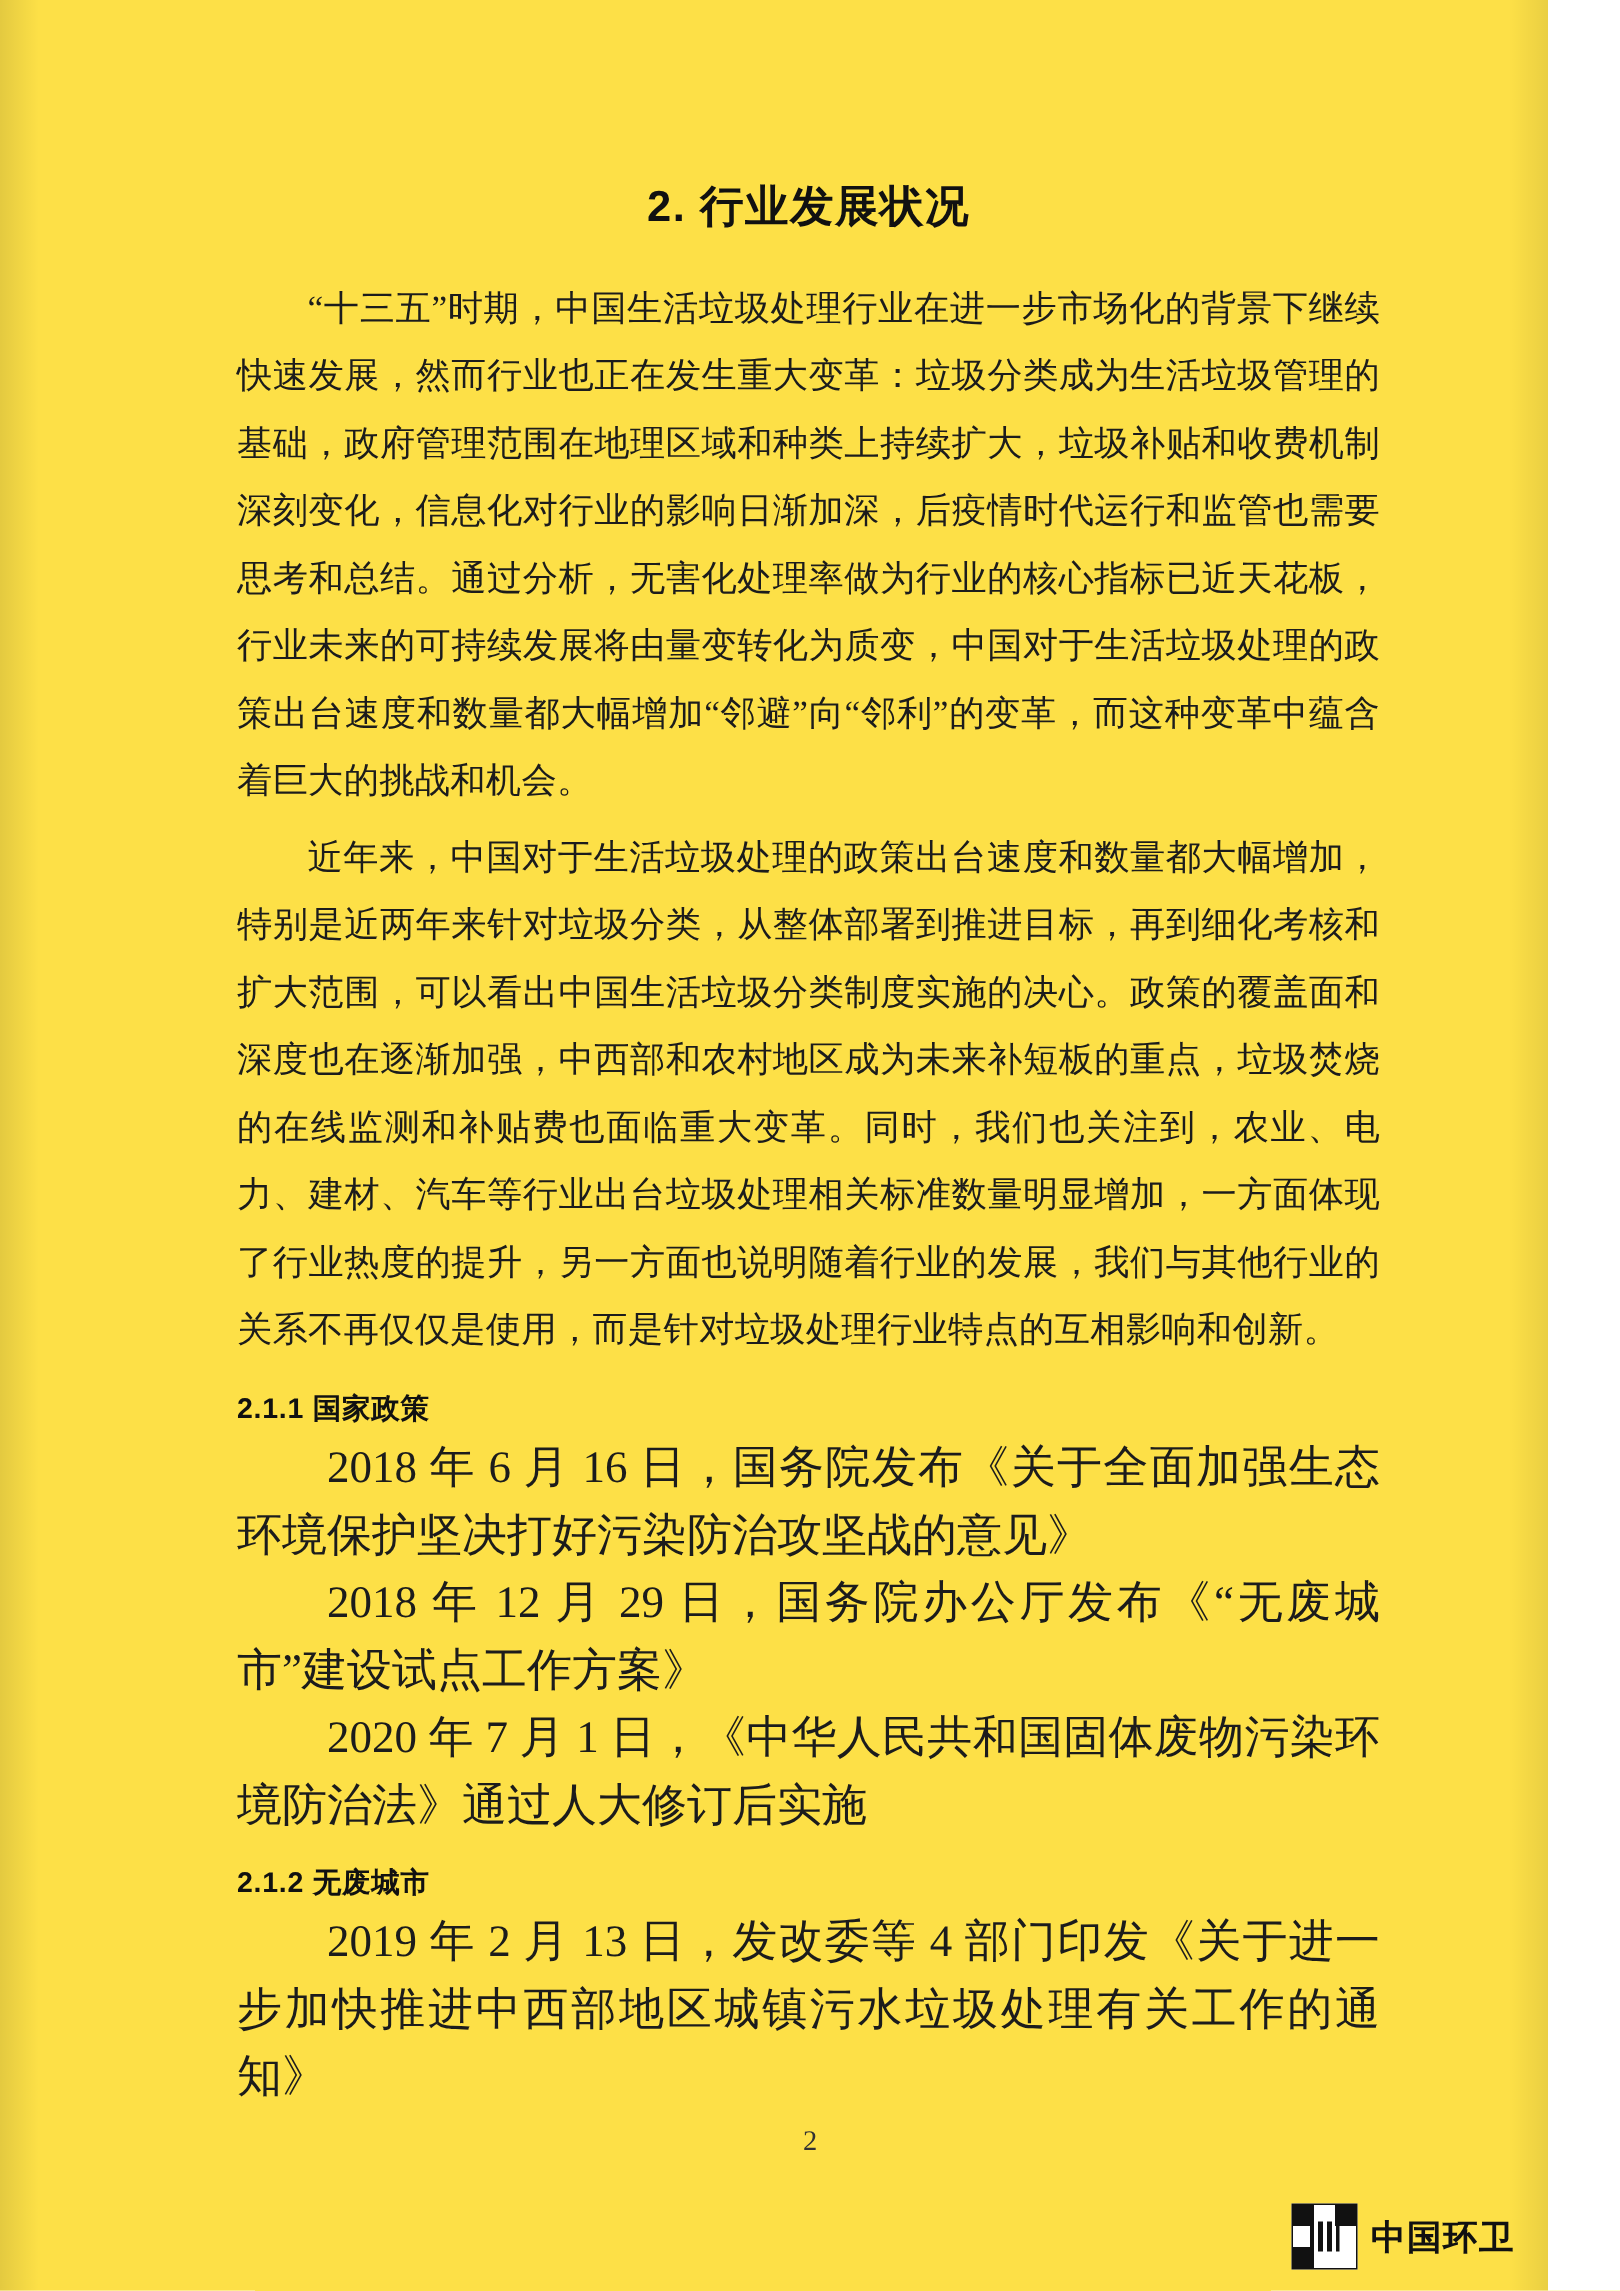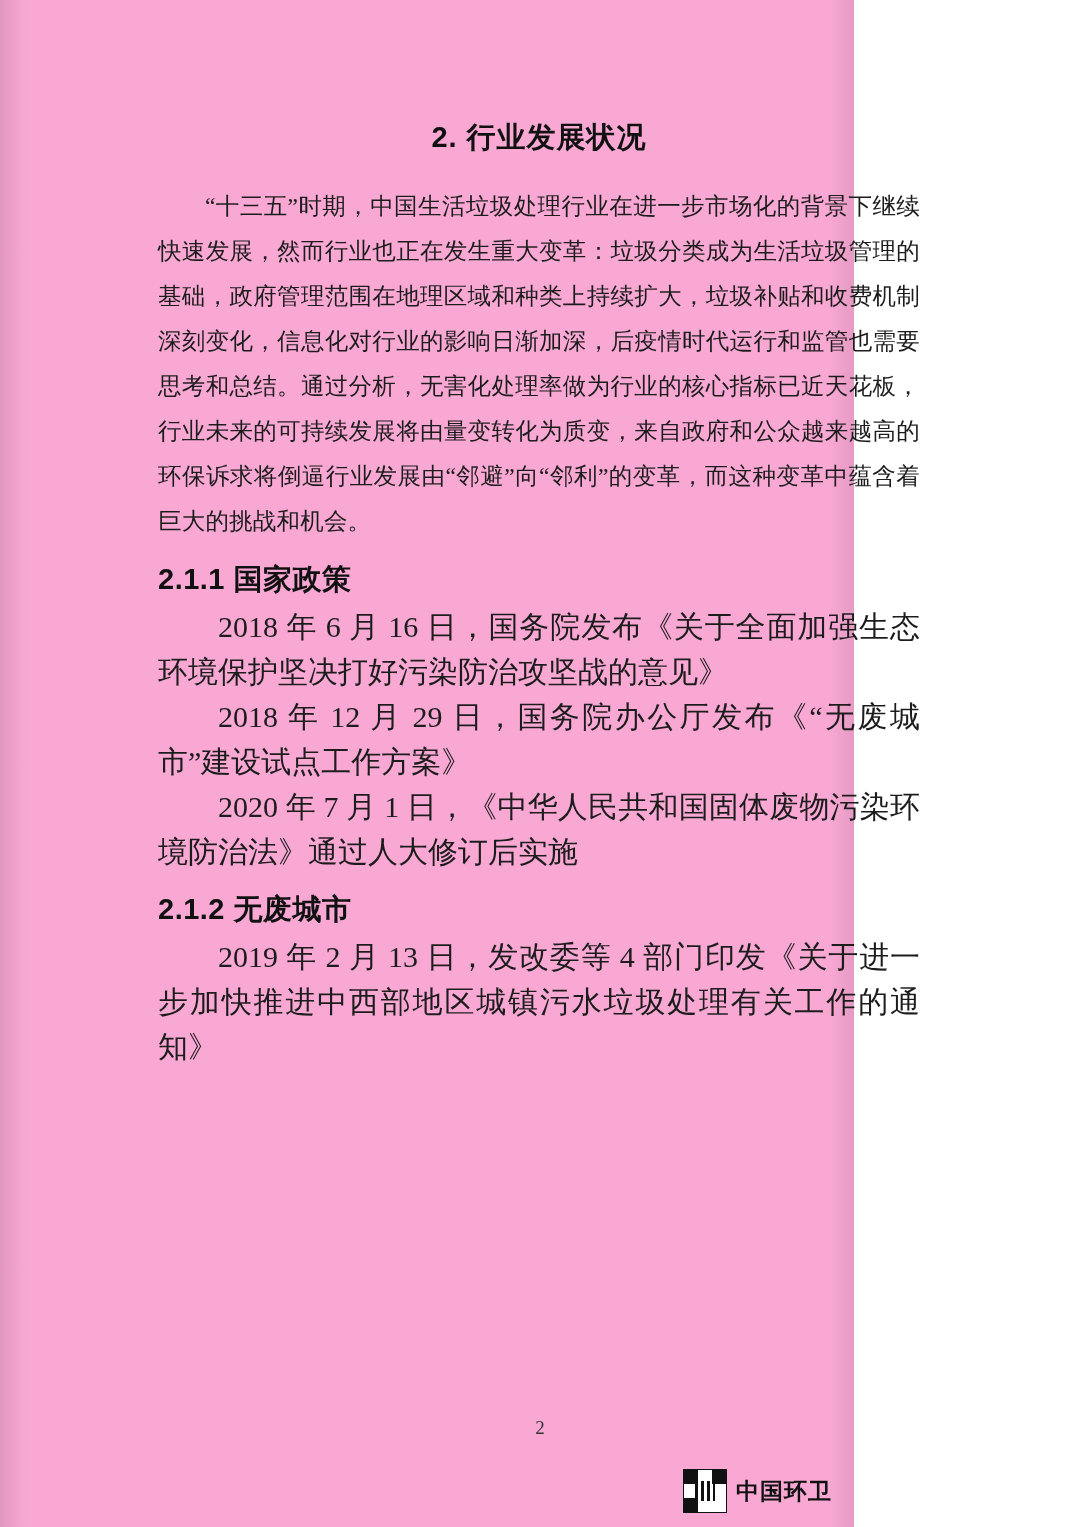--- a/index.html
+++ b/index.html
@@ -18,9 +18,9 @@
   .page {
     position: absolute;
     left: 0; top: 0;
-    width: 854px;
+    width: 1032px;
     height: 1527px;
-    background: #f9a8d4;
+    background: #fde047;
   }
   .content {
     position: absolute;

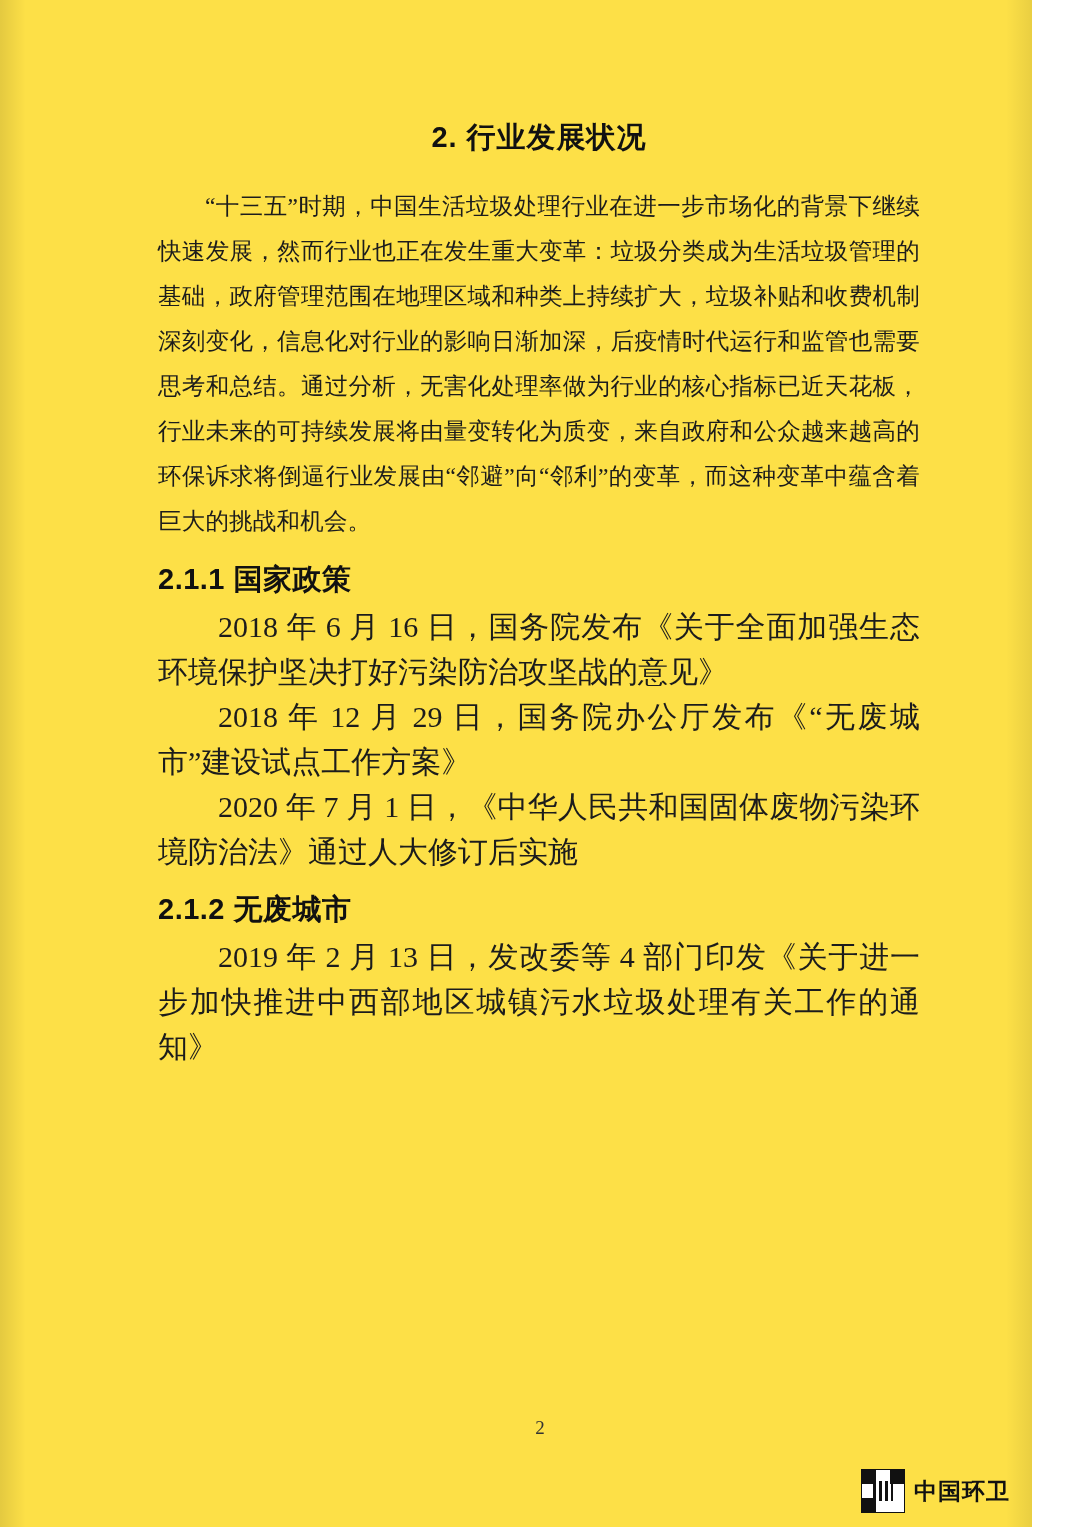--- a/index.html
+++ b/index.html
@@ -136,7 +136,7 @@
 
     <h1 class="doc-title">2. 行业发展状况</h1>
 
-    <p class="body-par">“十三五”时期，中国生活垃圾处理行业在进一步市场化的背景下继续快速发展，然而行业也正在发生重大变革：垃圾分类成为生活垃圾管理的基础，政府管理范围在地理区域和种类上持续扩大，垃圾补贴和收费机制深刻变化，信息化对行业的影响日渐加深，后疫情时代运行和监管也需要思考和总结。通过分析，无害化处理率做为行业的核心指标已近天花板，行业未来的可持续发展将由量变转化为质变，来自政府和公众越来越高的环保诉求将倒逼行业发展由“邻避”向“邻利”的变革，而这种变革中蕴含着巨大的挑战和机会。</p>
+    <p class="body-par">“十三五”时期，中国生活垃圾处理行业在进一步市场化的背景下继续快速发展，然而行业也正在发生重大变革：垃圾分类成为生活垃圾管理的基础，政府管理范围在地理区域和种类上持续扩大，垃圾补贴和收费机制深刻变化，信息化对行业的影响日渐加深，后疫情时代运行和监管也需要思考和总结。通过分析，无害化处理率做为行业的核心指标已近天花板，行业未来的可持续发展将由量变转化为质变，中国对于生活垃圾处理的政策出台速度和数量都大幅增加“邻避”向“邻利”的变革，而这种变革中蕴含着巨大的挑战和机会。</p>
 
 
     <h3 class="subsec">2.1.1 国家政策</h3>

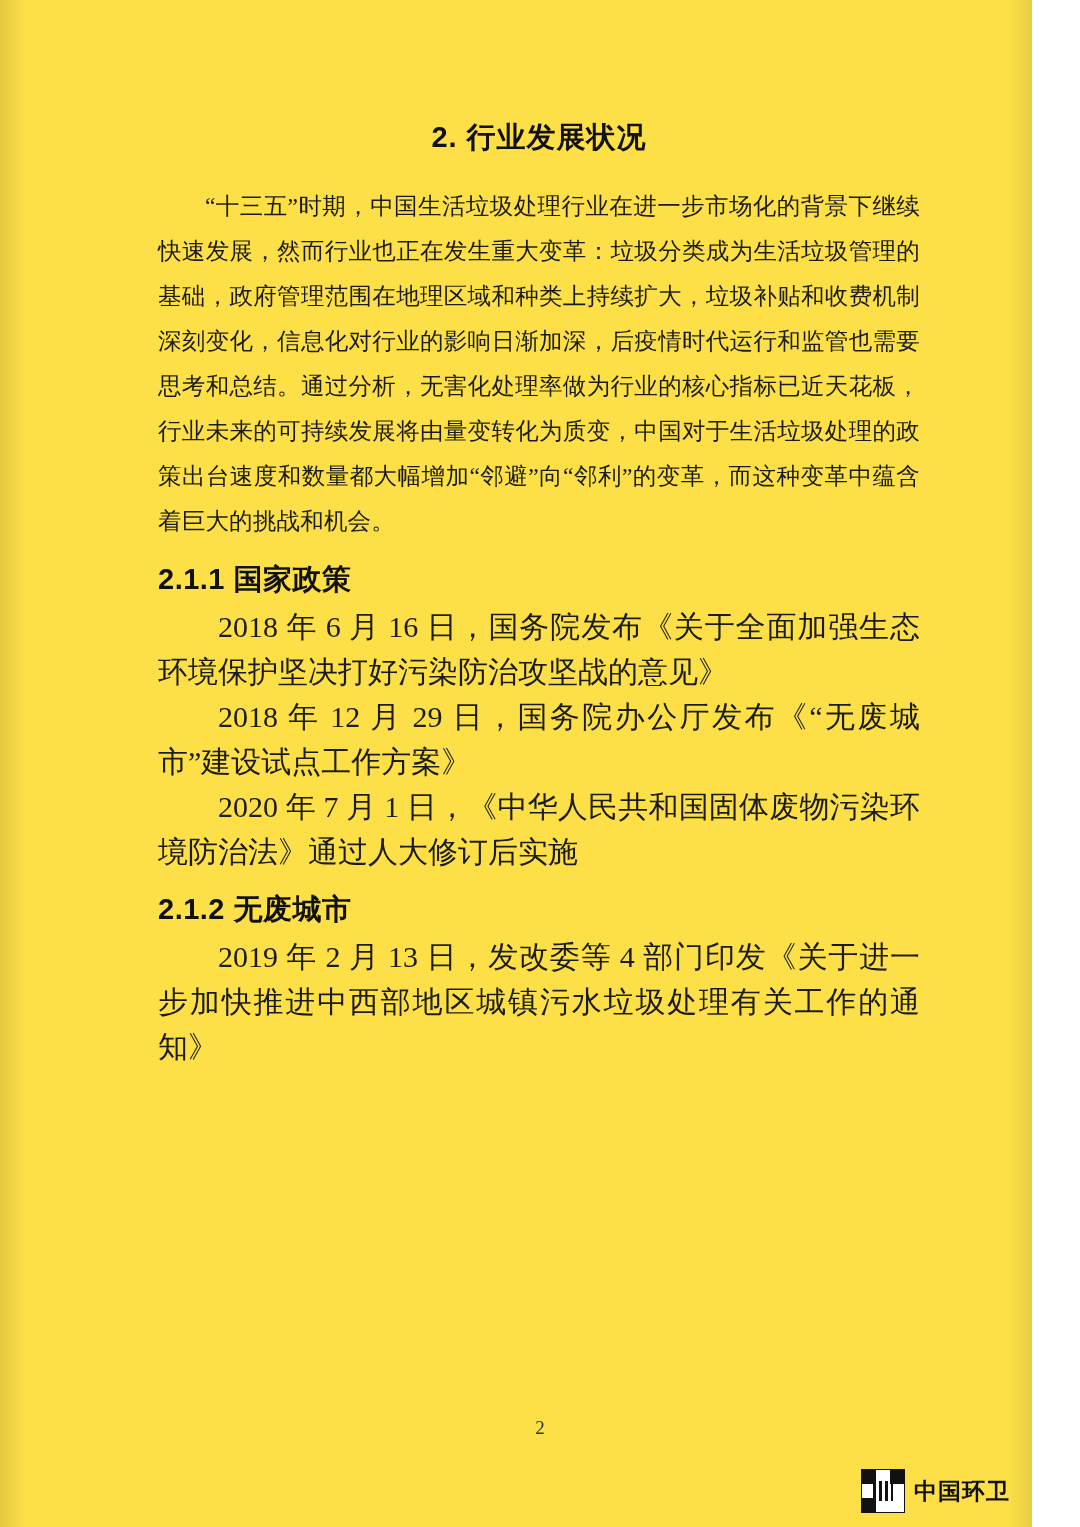--- a/index.html
+++ b/index.html
@@ -138,6 +138,7 @@
 
     <p class="body-par">“十三五”时期，中国生活垃圾处理行业在进一步市场化的背景下继续快速发展，然而行业也正在发生重大变革：垃圾分类成为生活垃圾管理的基础，政府管理范围在地理区域和种类上持续扩大，垃圾补贴和收费机制深刻变化，信息化对行业的影响日渐加深，后疫情时代运行和监管也需要思考和总结。通过分析，无害化处理率做为行业的核心指标已近天花板，行业未来的可持续发展将由量变转化为质变，中国对于生活垃圾处理的政策出台速度和数量都大幅增加“邻避”向“邻利”的变革，而这种变革中蕴含着巨大的挑战和机会。</p>
 
+    <p class="body-par">近年来，中国对于生活垃圾处理的政策出台速度和数量都大幅增加，特别是近两年来针对垃圾分类，从整体部署到推进目标，再到细化考核和扩大范围，可以看出中国生活垃圾分类制度实施的决心。政策的覆盖面和深度也在逐渐加强，中西部和农村地区成为未来补短板的重点，垃圾焚烧的在线监测和补贴费也面临重大变革。同时，我们也关注到，农业、电力、建材、汽车等行业出台垃圾处理相关标准数量明显增加，一方面体现了行业热度的提升，另一方面也说明随着行业的发展，我们与其他行业的关系不再仅仅是使用，而是针对垃圾处理行业特点的互相影响和创新。</p>
 
     <h3 class="subsec">2.1.1 国家政策</h3>
     <p class="item">2018 年 6 月 16 日，国务院发布《关于全面加强生态环境保护坚决打好污染防治攻坚战的意见》</p>

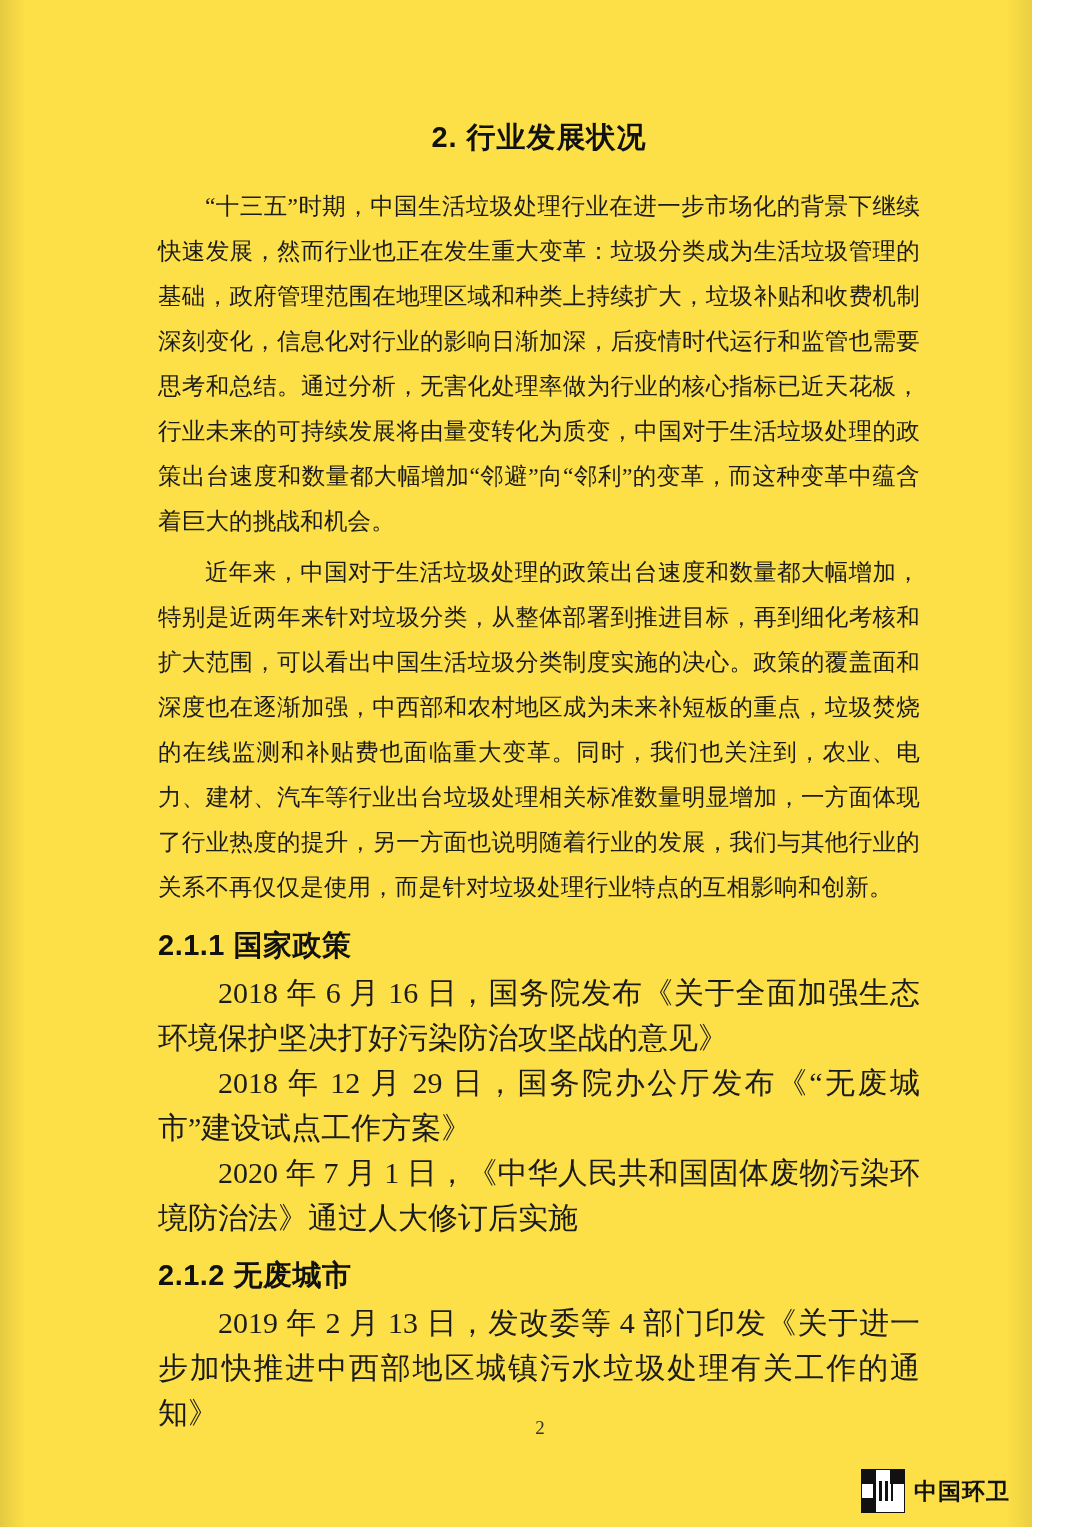--- a/index.html
+++ b/index.html
@@ -57,7 +57,7 @@
   }
   h3.subsec {
     font-family: "Liberation Sans", "DejaVu Sans", sans-serif;
-    font-size: 29px;
+    font-size: 19px;
     font-weight: bold;
     margin: 16px 0 4px 0;
     color: #111;

